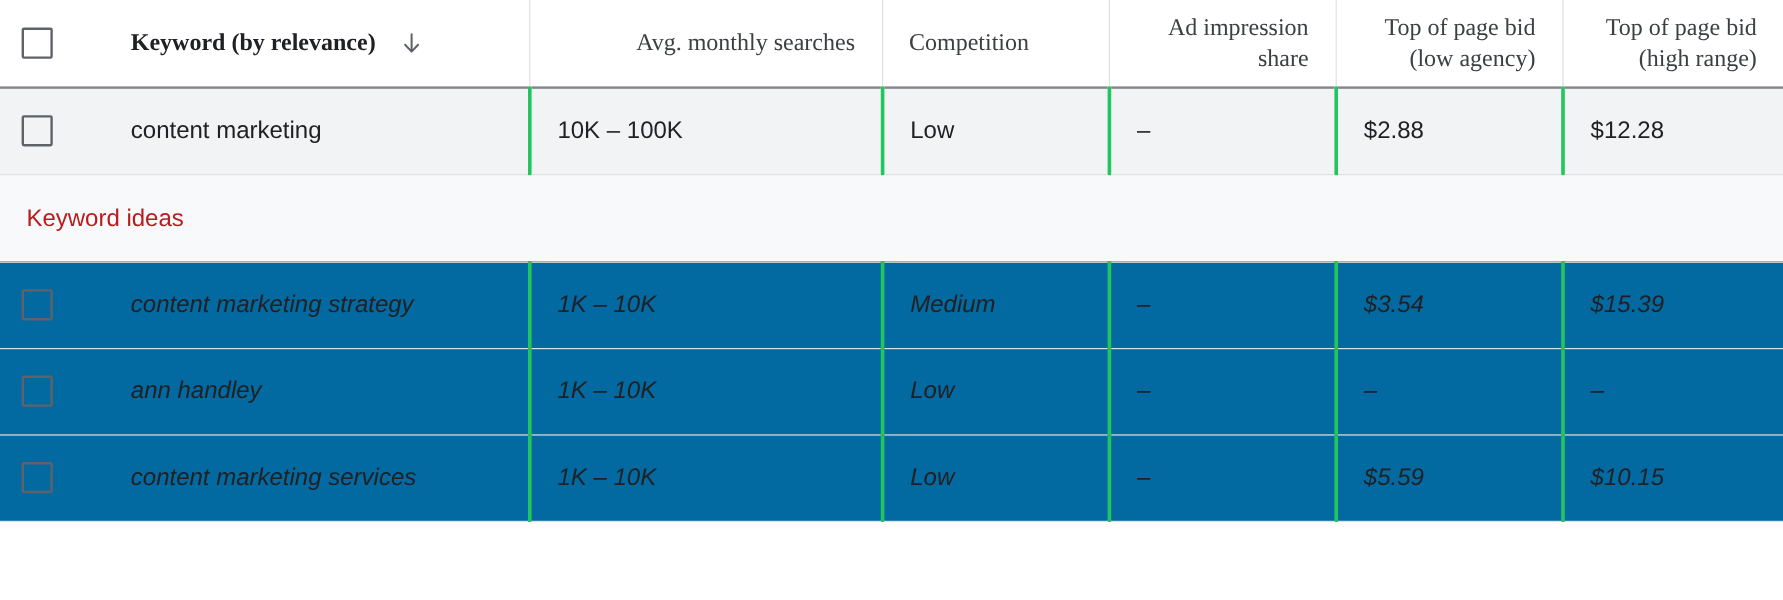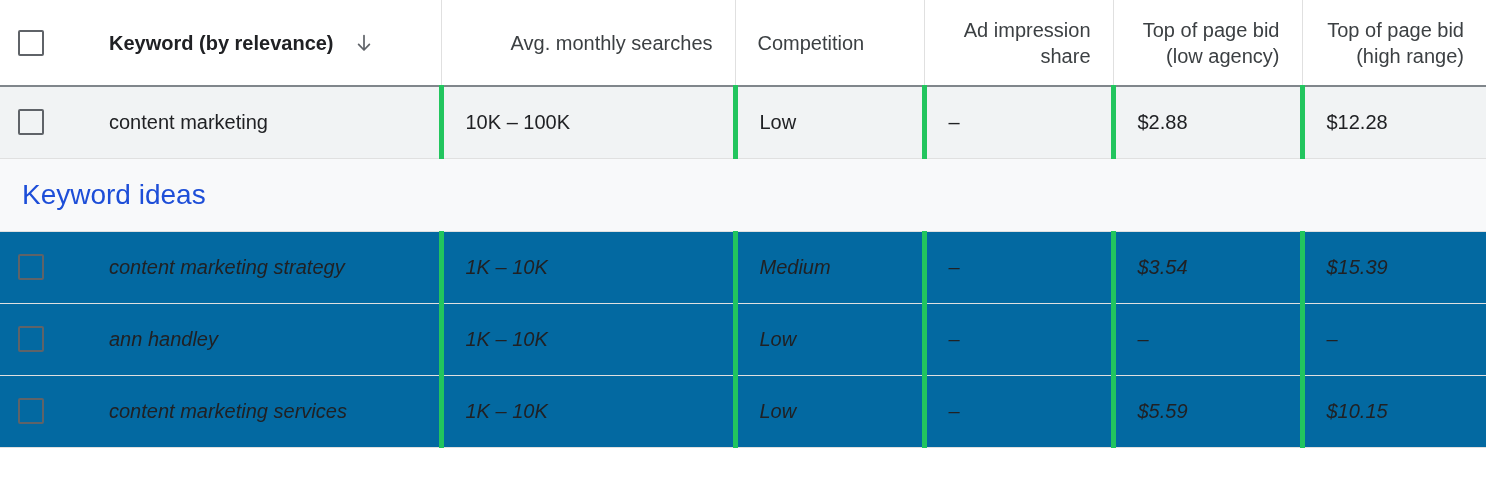--- a/index.html
+++ b/index.html
@@ -32,7 +32,8 @@
 
   
   thead tr {
-    height: 86px;
+    height: 73px;
+    font-family: Liberation Serif, serif;
   }
   thead th {
     padding: 0 22px;

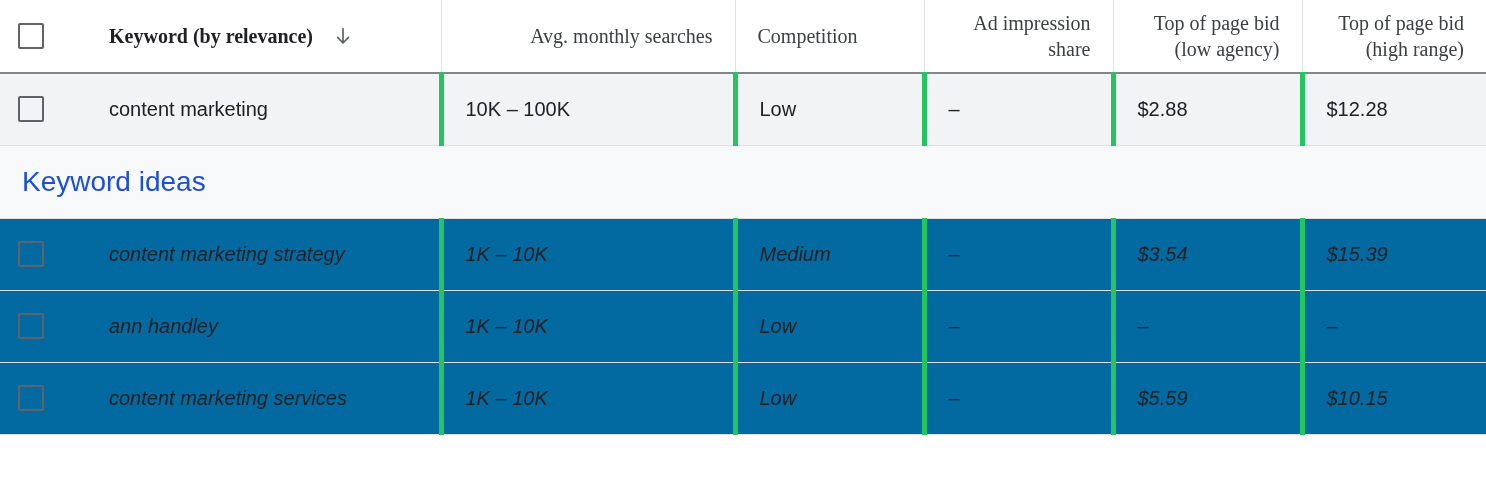--- a/index.html
+++ b/index.html
@@ -105,7 +105,7 @@
     font-size: 20px;
     line-height: 26px;
     color: #202124;
-    border-right: 5px solid #22c55e;
+    border-right: 3px solid #22c55e;
     border-bottom: 1px solid #e0e0e0;
     box-sizing: border-box;
     background: inherit;

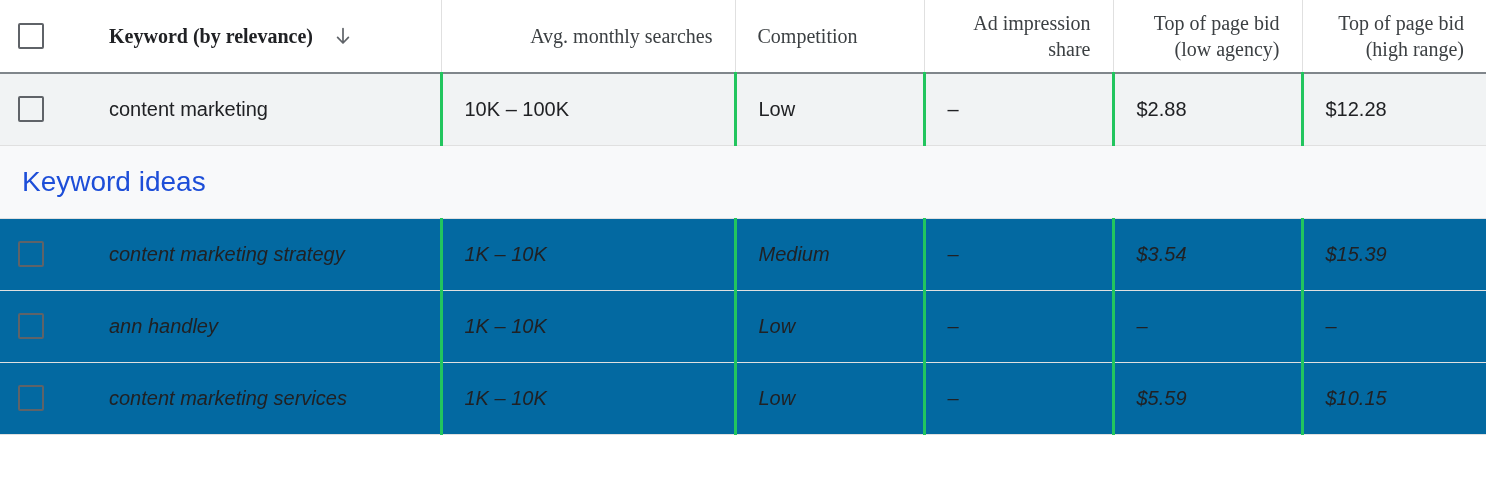--- a/index.html
+++ b/index.html
@@ -141,8 +141,8 @@
     border-bottom: 1px solid #e0e0e0;
     border-top: 1px solid #e0e0e0;
     padding-left: 22px;
-    font-size: 28px;
-    color: #1d4ed8;
+    font-size: 20px;
+    color: #b91c1c;
   }
 </style>
 </head>

